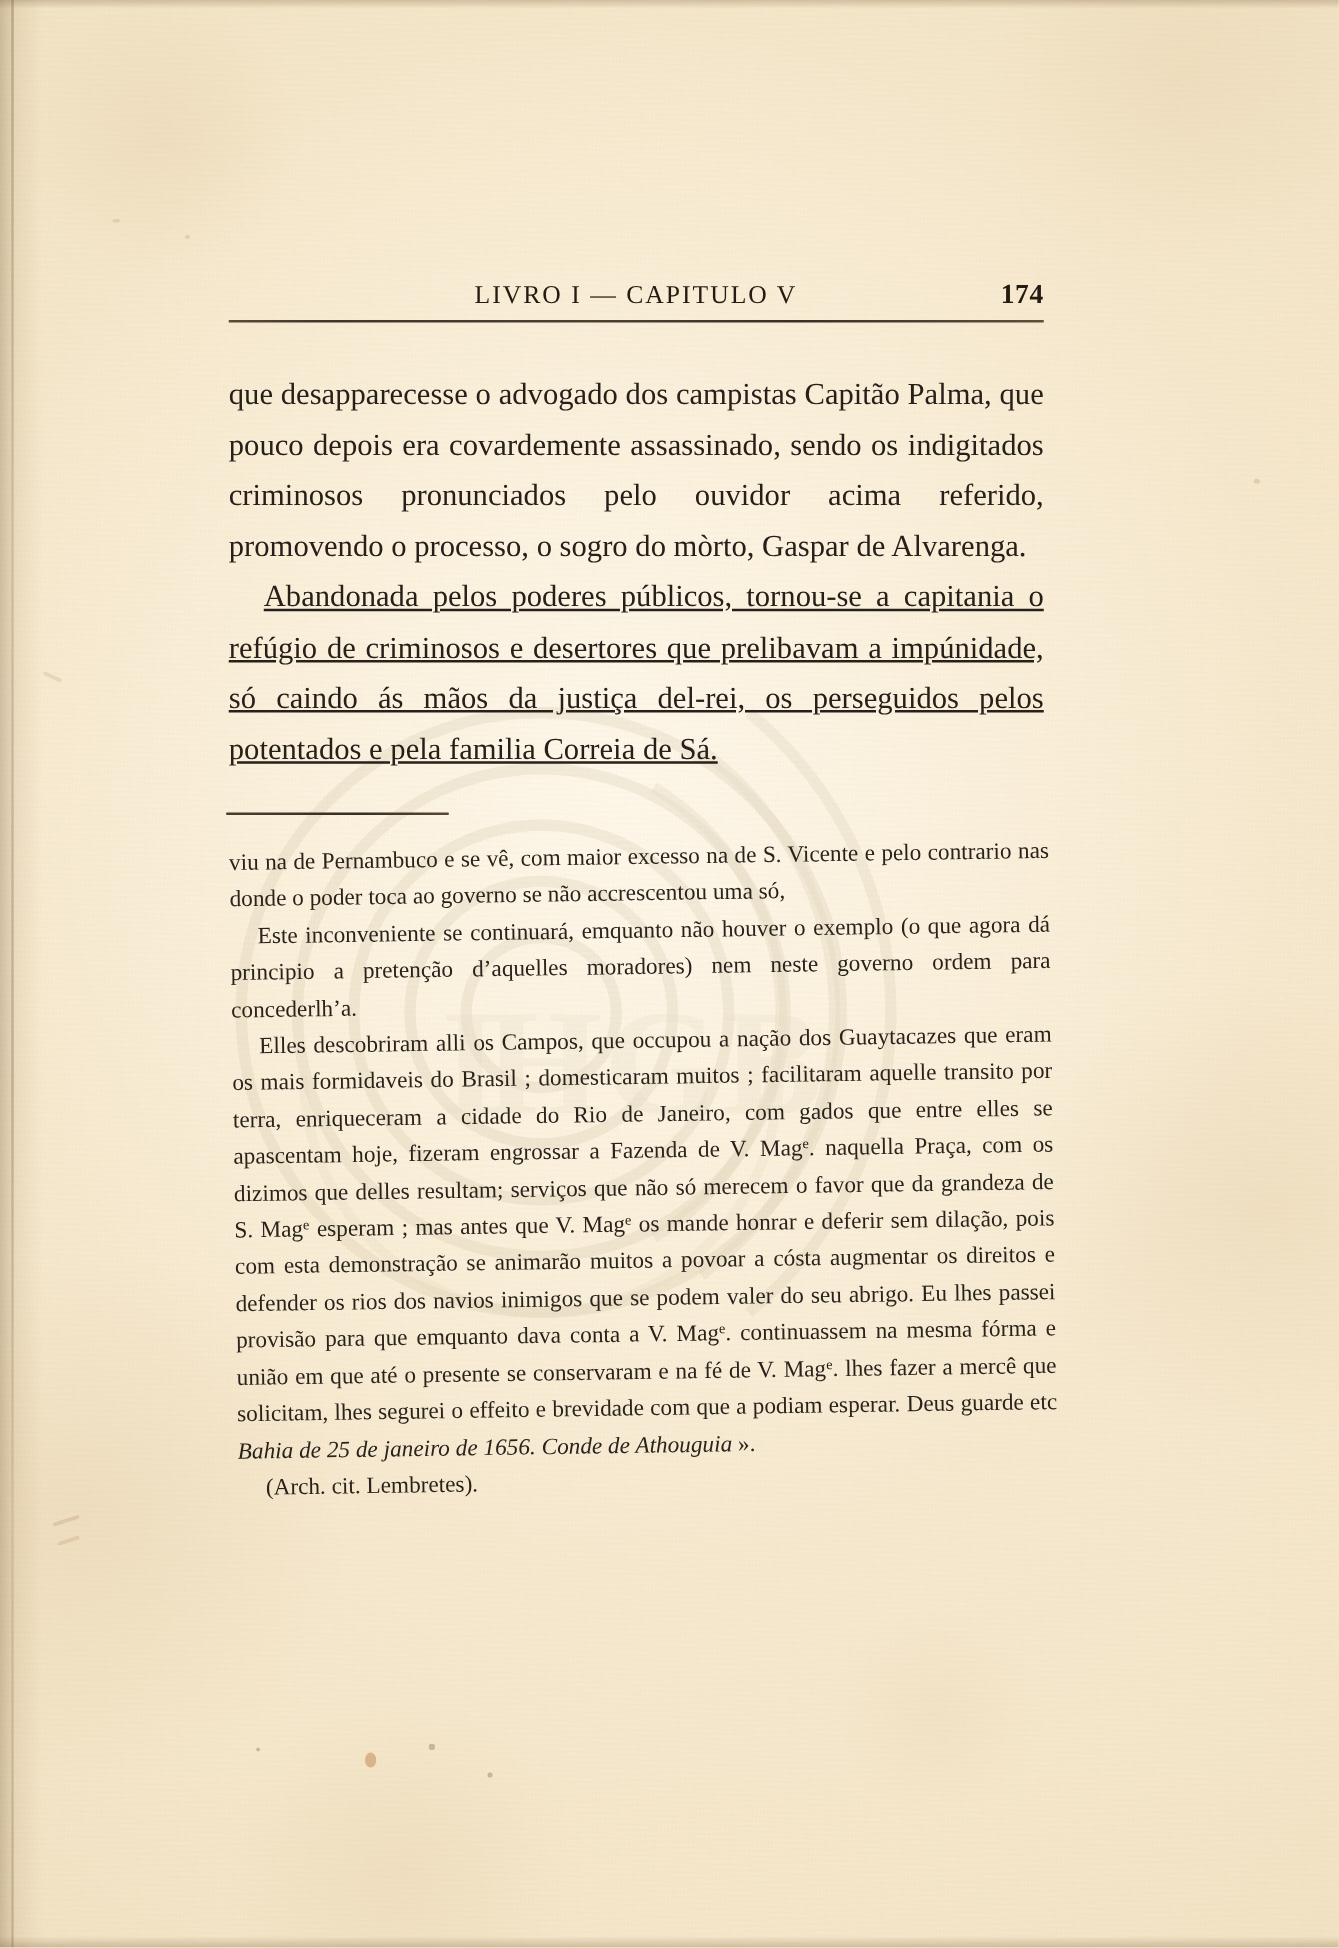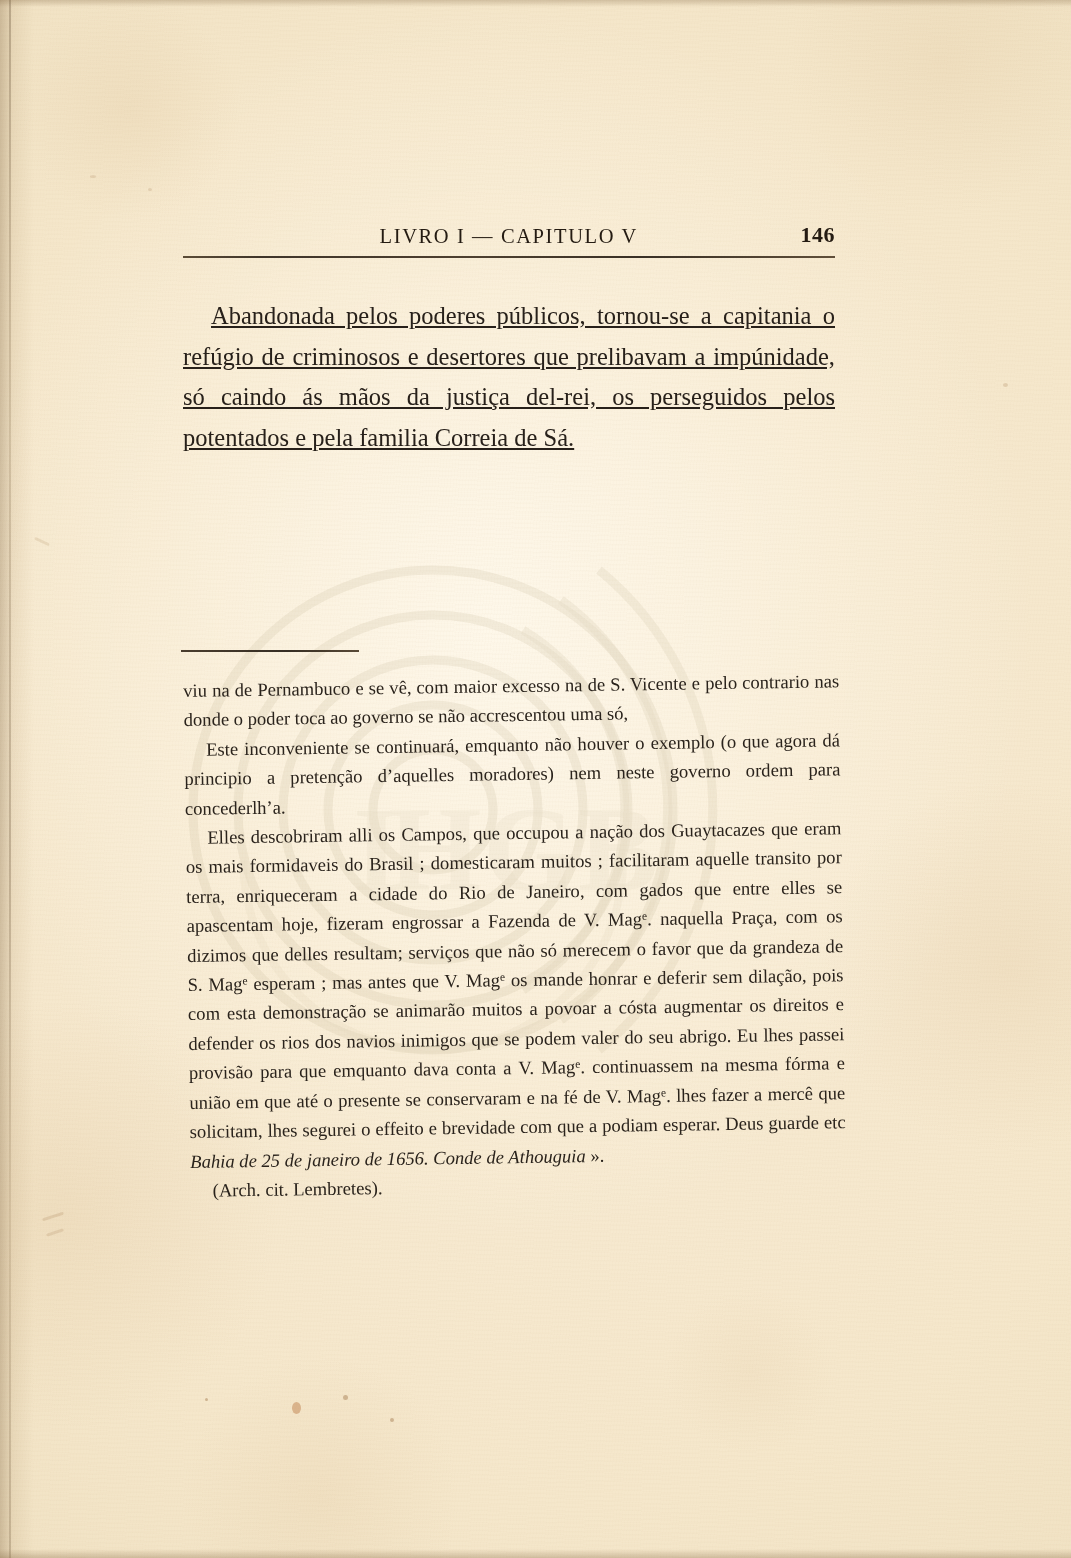--- a/index.html
+++ b/index.html
@@ -179,7 +179,7 @@
 
     <div class="running-head">
       <span class="rh-title">LIVRO I — CAPITULO V</span>
-      <span class="rh-folio">146</span>
+      <span class="rh-folio">174</span>
     </div>
     <div class="head-rule"></div>
 

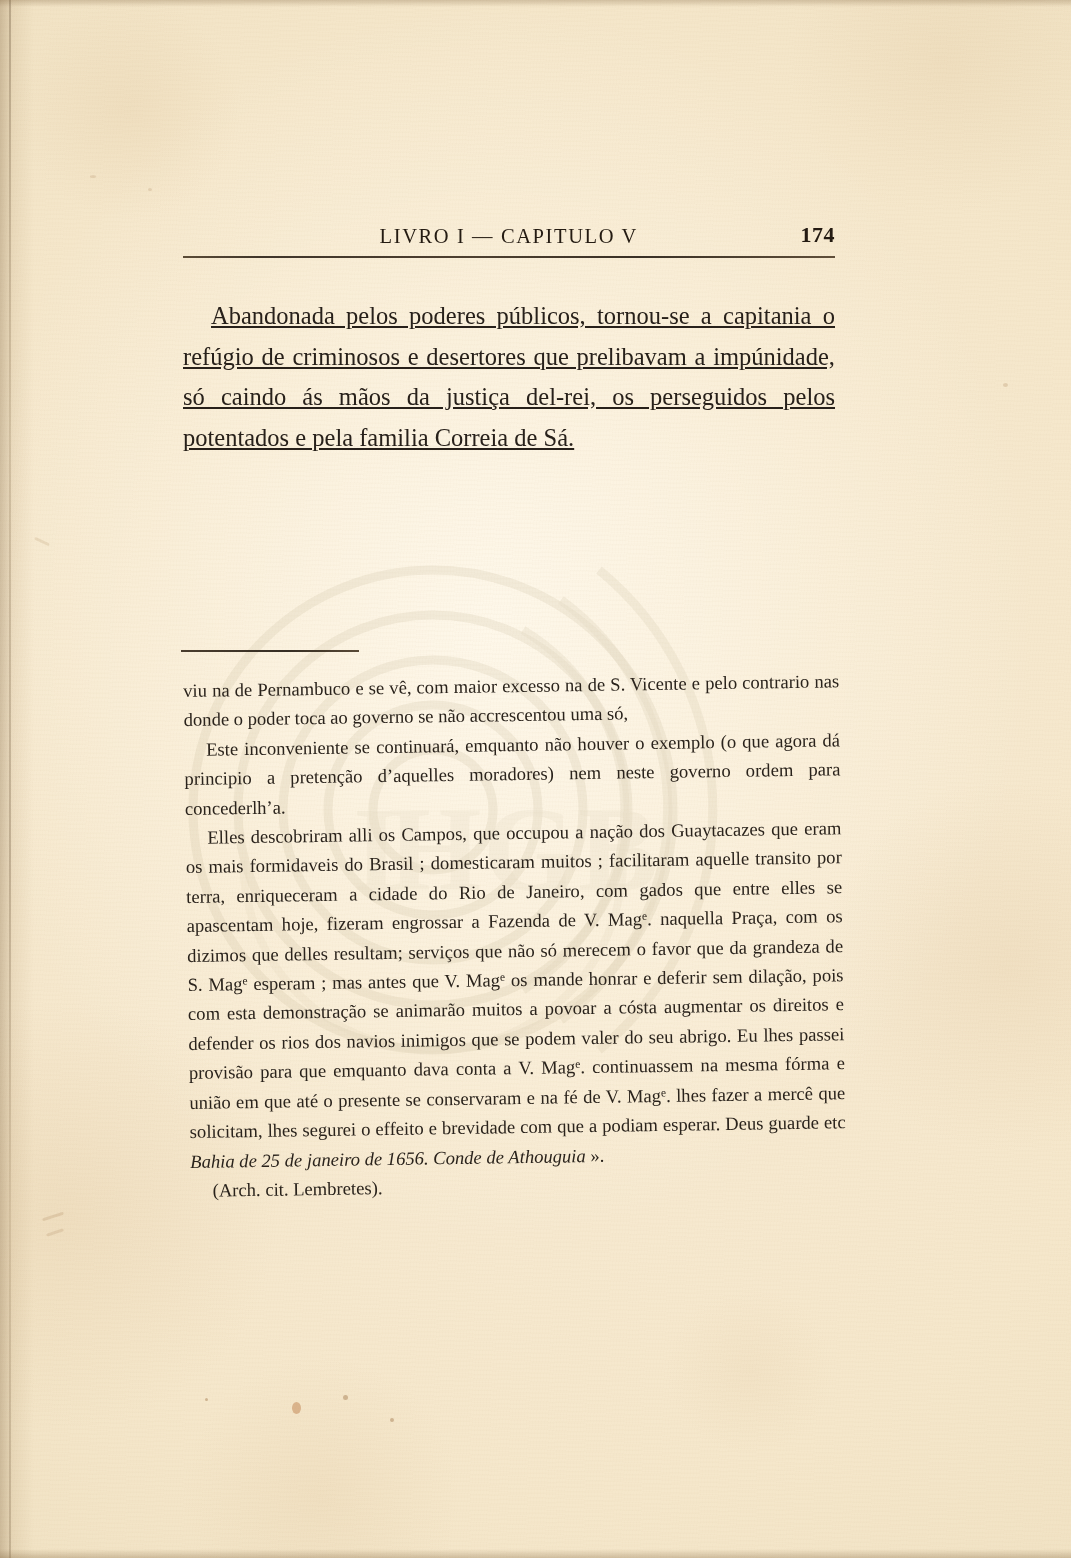--- a/index.html
+++ b/index.html
@@ -184,6 +184,7 @@
     <div class="head-rule"></div>
 
     <div class="body-block" id="body-block">
+        <p>que desapparecesse o advogado dos campistas Capitão Palma, que pouco depois era covardemente assassinado, sendo os indigitados criminosos pronunciados pelo ouvidor acima referido, promovendo o processo, o sogro do mòrto, Gaspar de Alvarenga.</p>
         <p class="indent">Abandonada pelos poderes públicos, tornou-se a capitania o refúgio de criminosos e desertores que prelibavam a impúnidade, só caindo ás mãos da justiça del-rei, os perseguidos pelos potentados e pela familia Correia de Sá.</p>
       </div>
 

